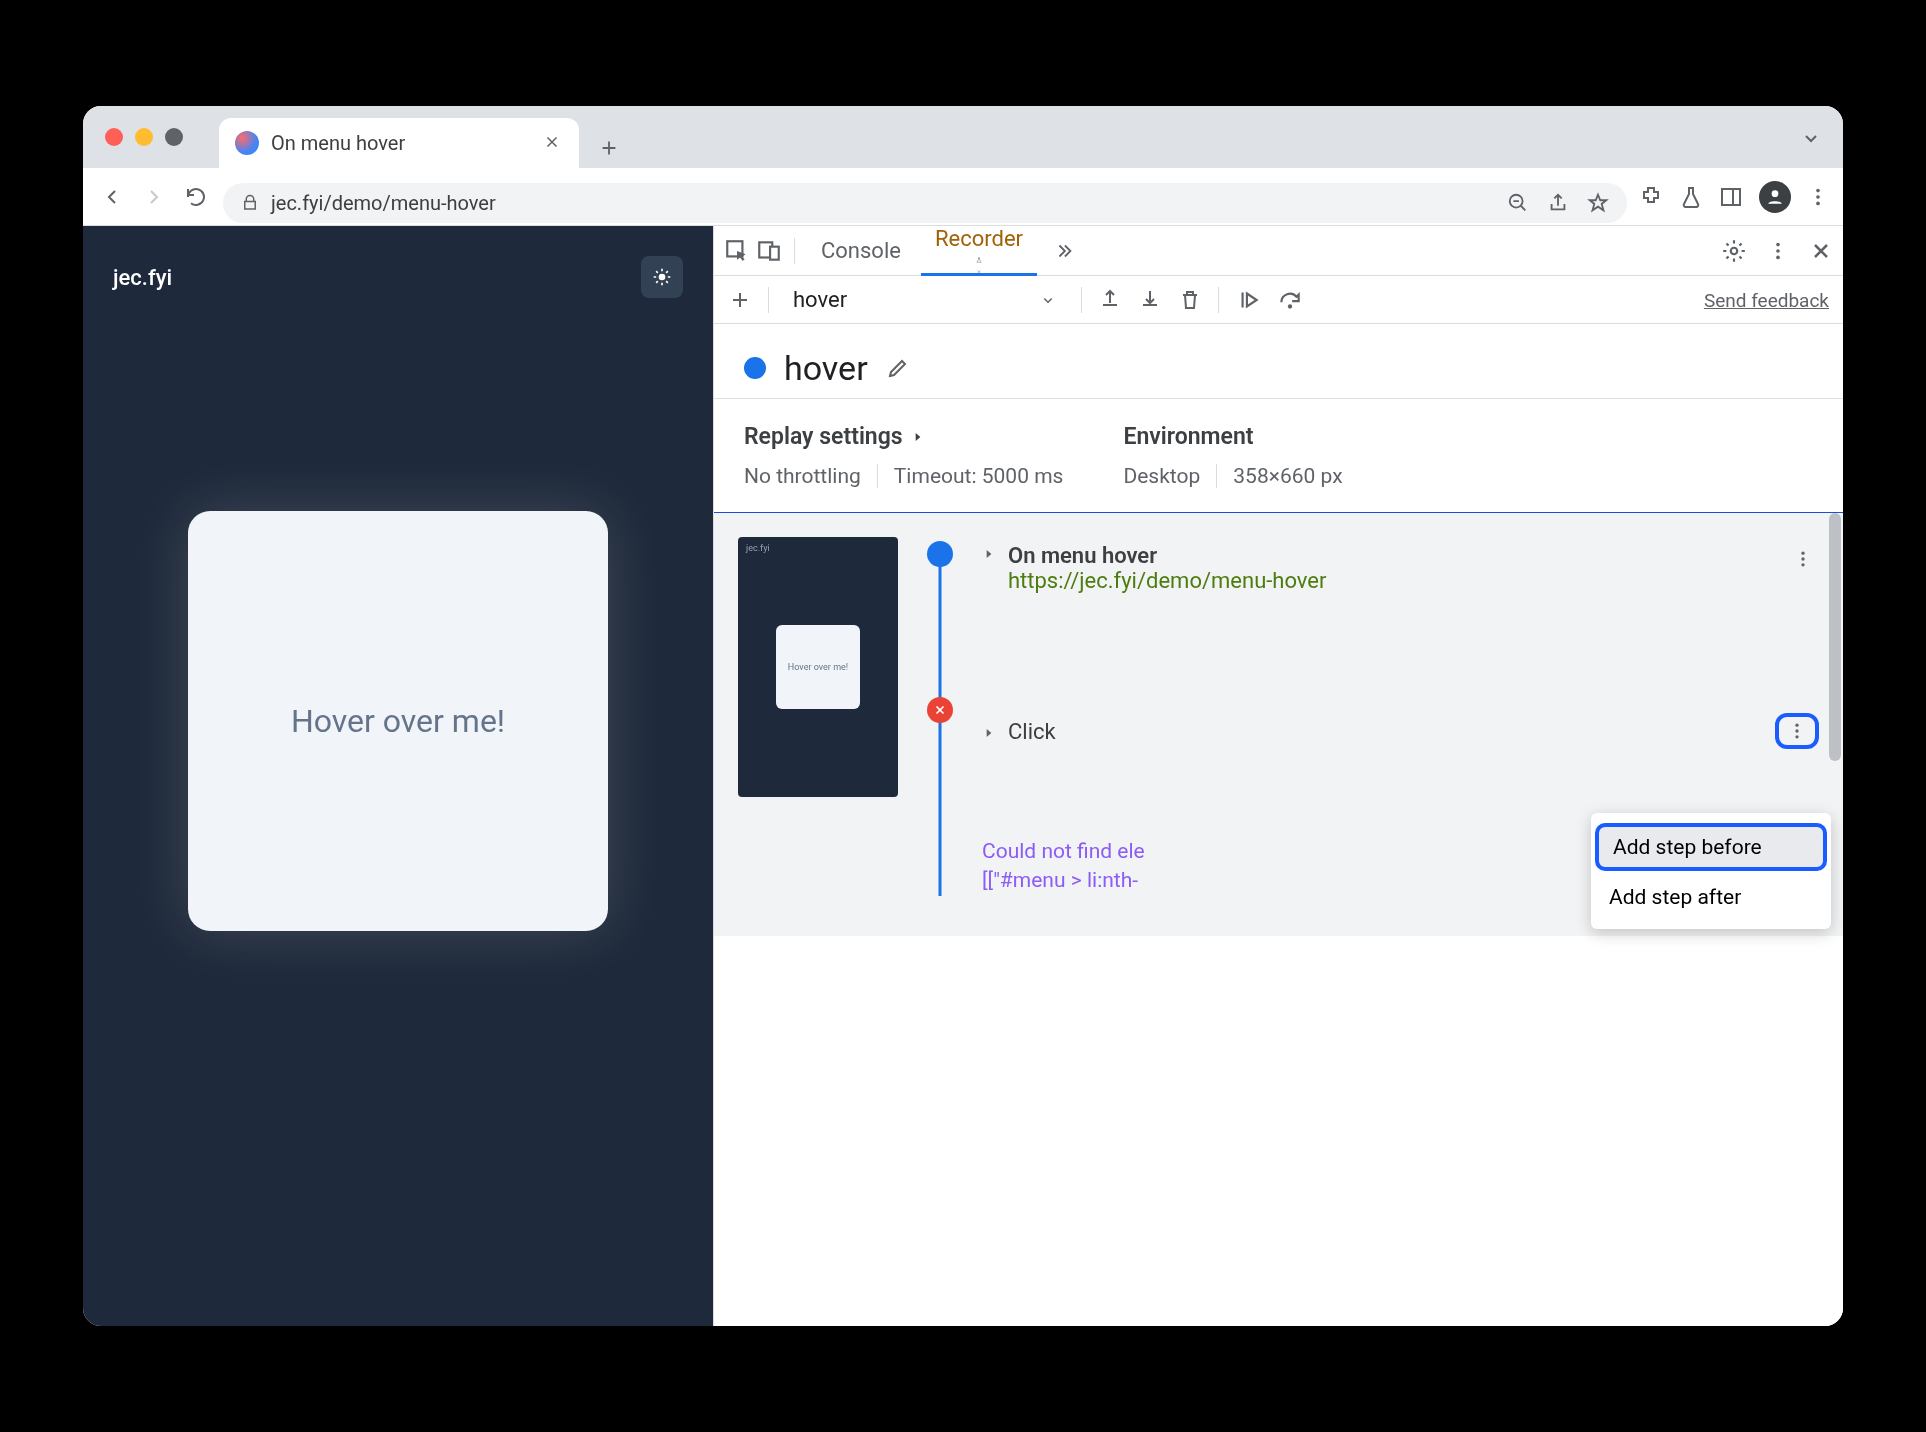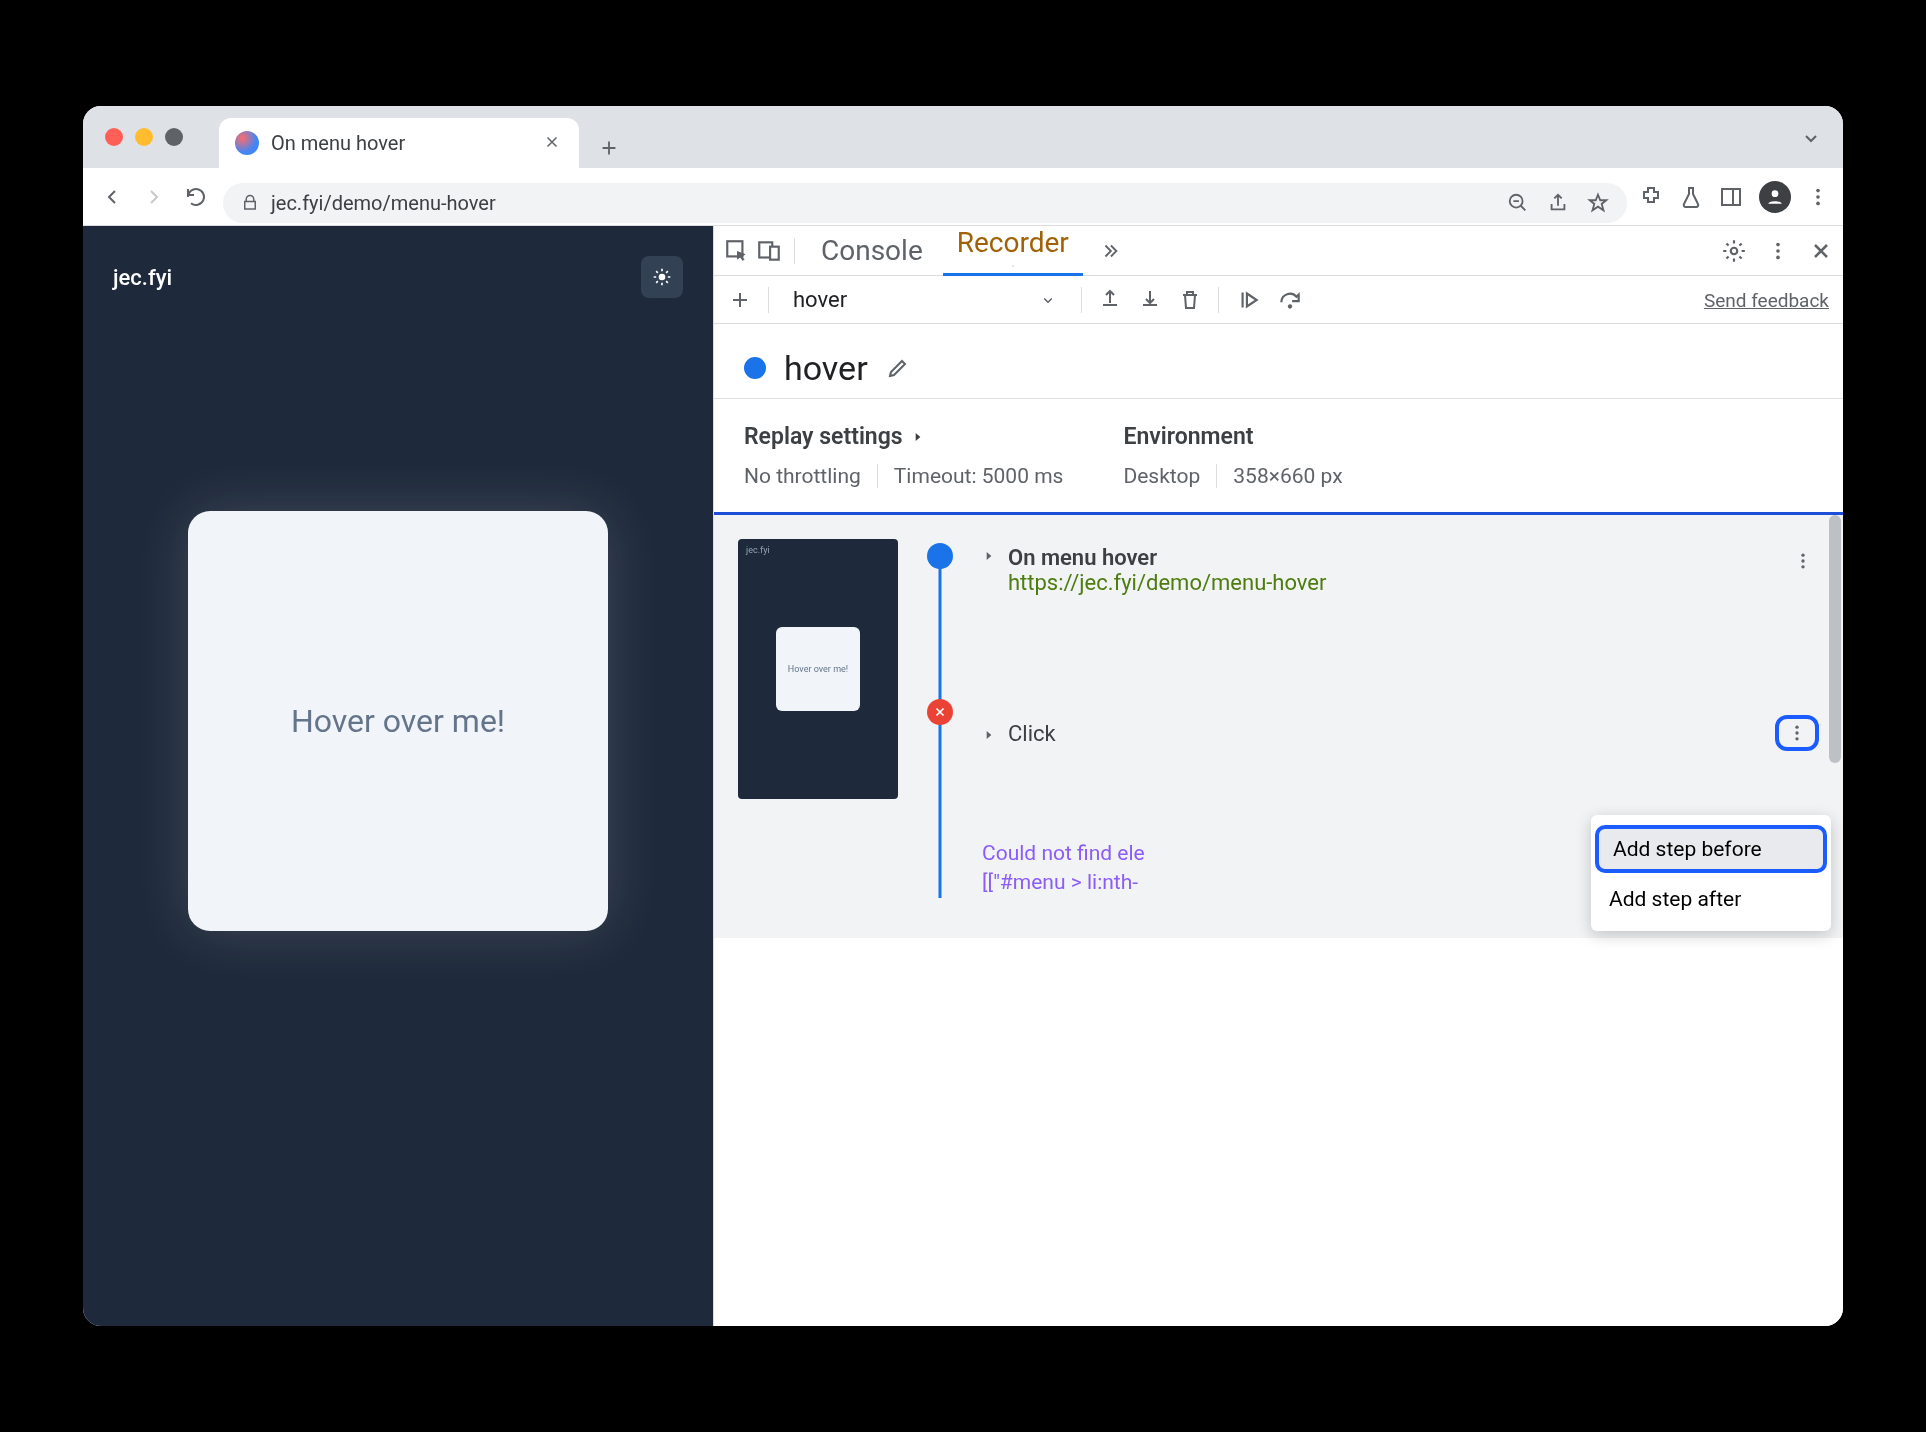--- a/index.html
+++ b/index.html
@@ -121,7 +121,7 @@
   .dt-tabs {
     height:50px; border-bottom:1px solid #dadce0;
     display:flex;align-items:center; padding:0 10px; gap:6px;
-    color:#5f6368; font-size:28px;
+    color:#5f6368; font-size:22px;
   }
   .dt-tab { padding:0 14px; height:100%; display:flex;align-items:center; gap:6px; cursor:pointer; position:relative;}
   .dt-tab.active { color:#a16207;flex-direction:column; }

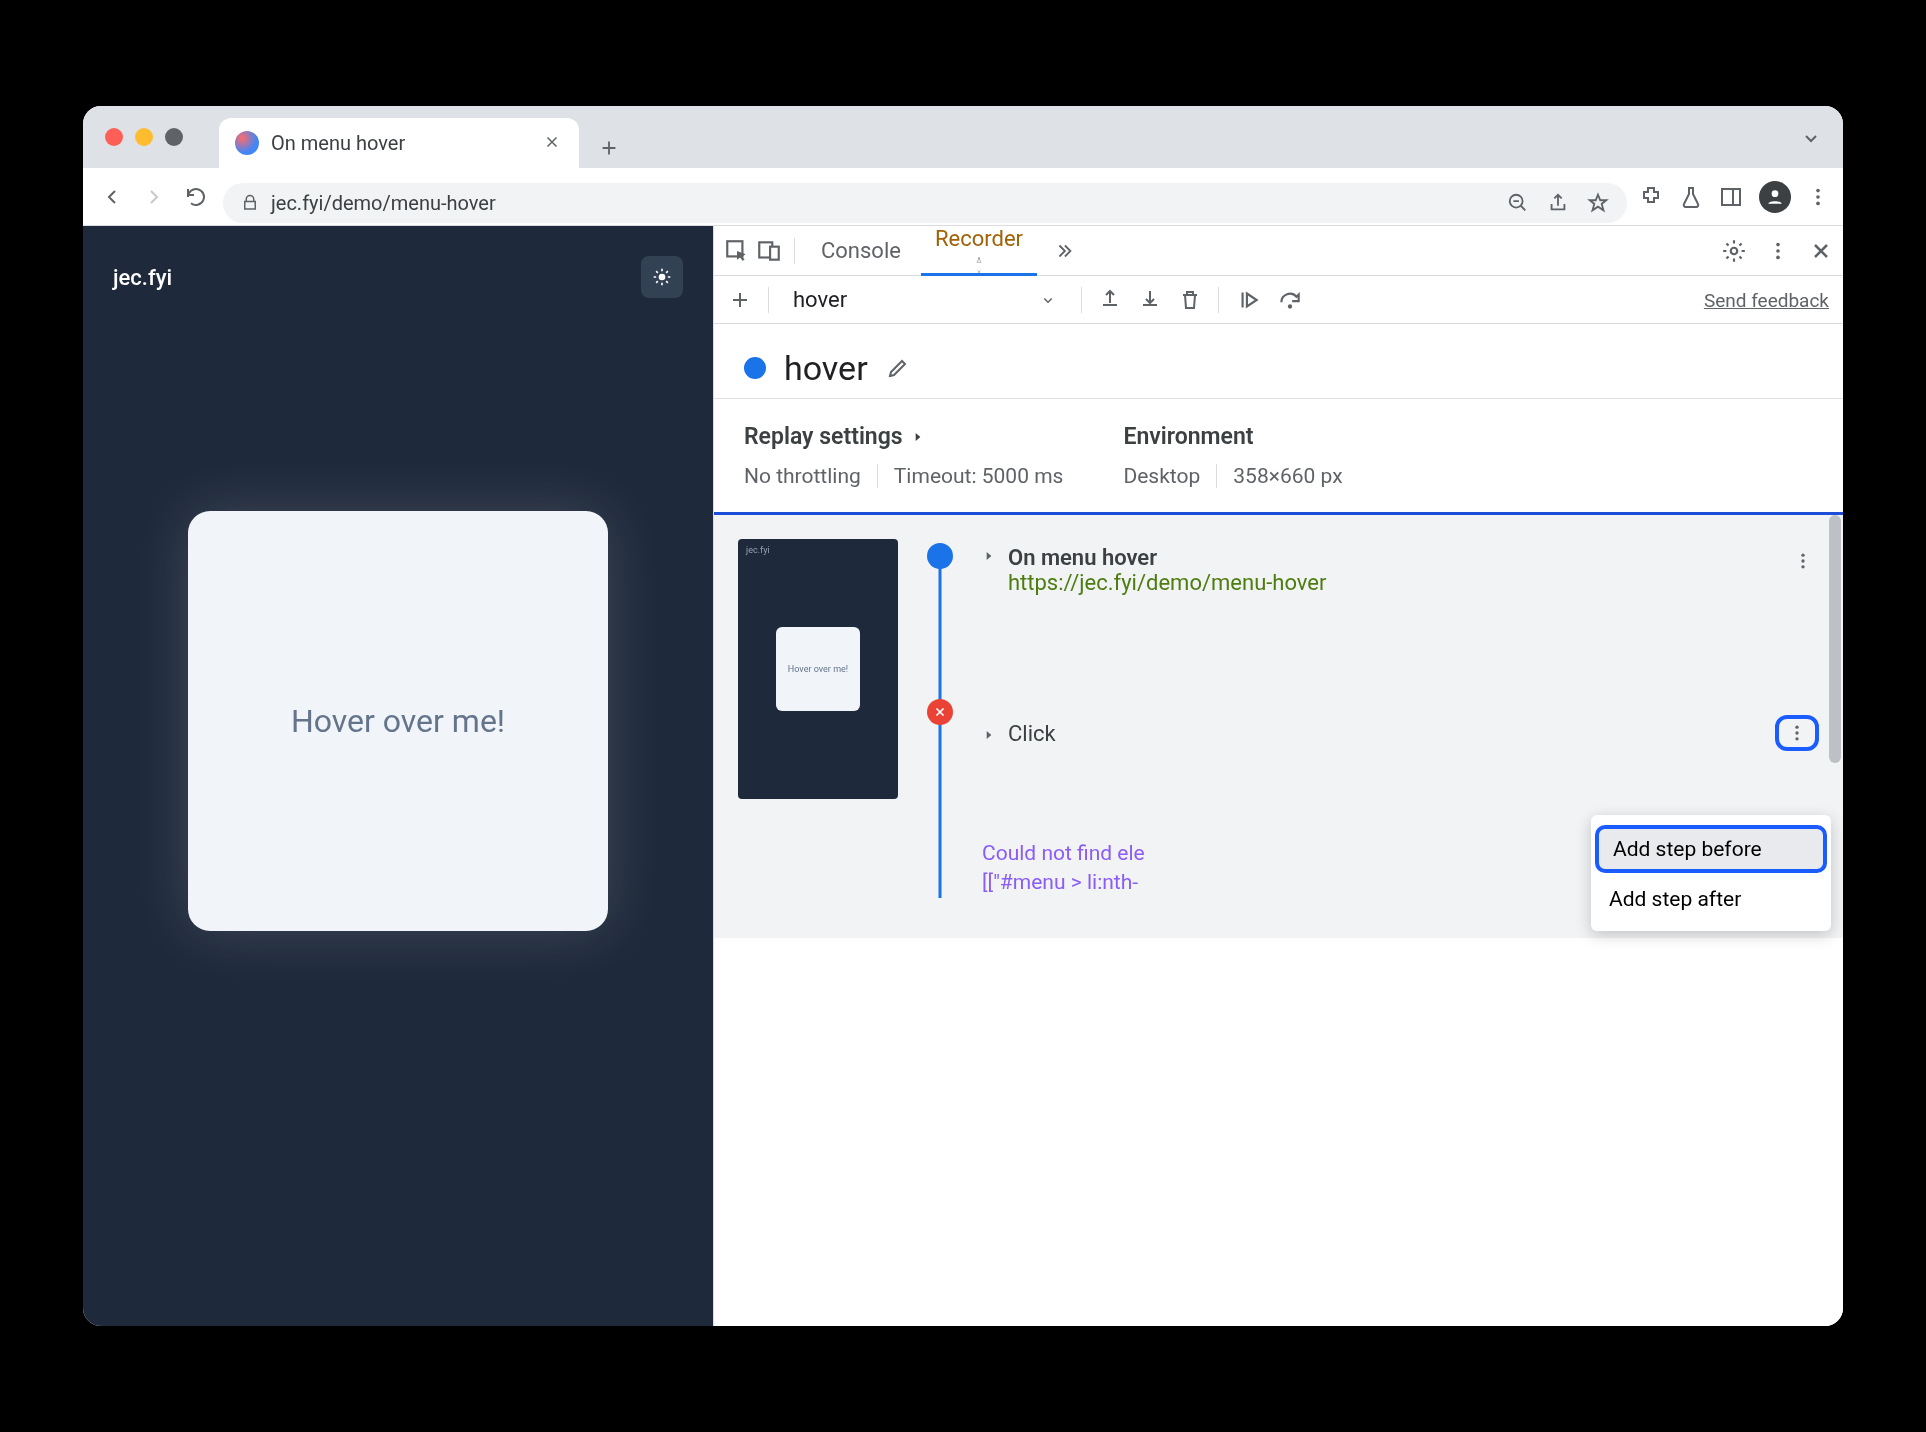--- a/index.html
+++ b/index.html
@@ -159,7 +159,7 @@
   .btn-primary-caret { border-left:1px solid rgba(255,255,255,.4); width:38px; display:flex;align-items:center;justify-content:center; background:#1a73e8; border-radius:0 6px 6px 0;}
 
   .settings-block {
-    border-top:1px solid #e0e0e0; border-bottom:3px solid #1d4ed8;
+    border-top:1px solid #e0e0e0; border-bottom:1px solid #1d4ed8;
     padding:24px 30px; display:flex; gap:60px; font-size:22px; color:#3c4043;
   }
   .settings-col h4 { font-size:23px; font-weight:600; color:#3c4043; margin-bottom:14px; display:flex;align-items:center;gap:8px;}

